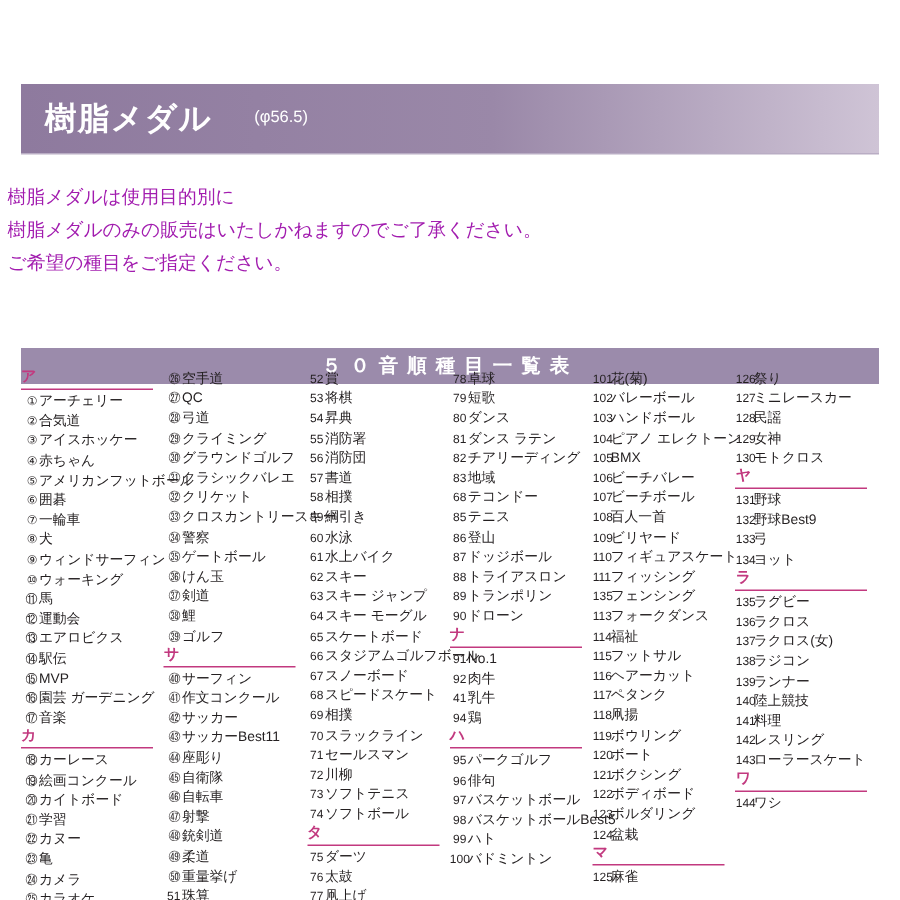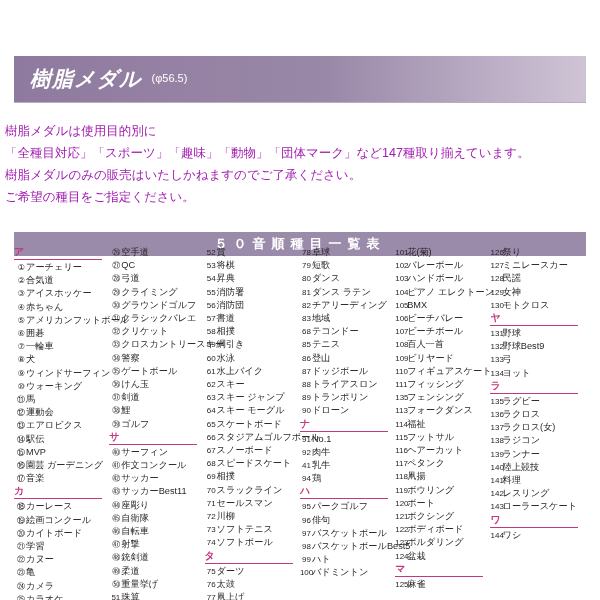--- a/index.html
+++ b/index.html
@@ -21,7 +21,6 @@
   .header-title{
     color:#ffffff;font-size:21px;font-weight:bold;letter-spacing:1px;
     margin-left:16px;
-    font-style:italic;
   }
   .header-sub{
     color:#ffffff;font-size:11px;margin-left:10px;padding-bottom:2px;

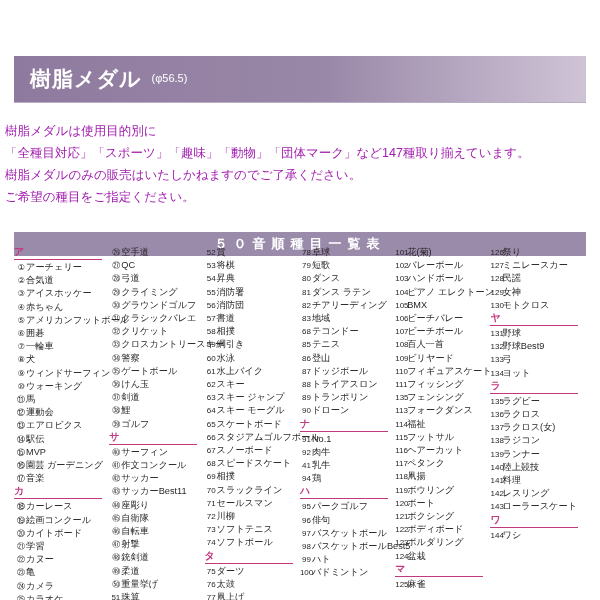--- a/index.html
+++ b/index.html
@@ -23,7 +23,7 @@
     margin-left:16px;
   }
   .header-sub{
-    color:#ffffff;font-size:11px;margin-left:10px;padding-bottom:2px;
+    color:#ffffff;font-size:11px;margin-left:28px;padding-bottom:2px;
   }
   .header-rule{
     position:absolute;left:14px;top:102px;width:572px;height:1px;background:#b9adc4;

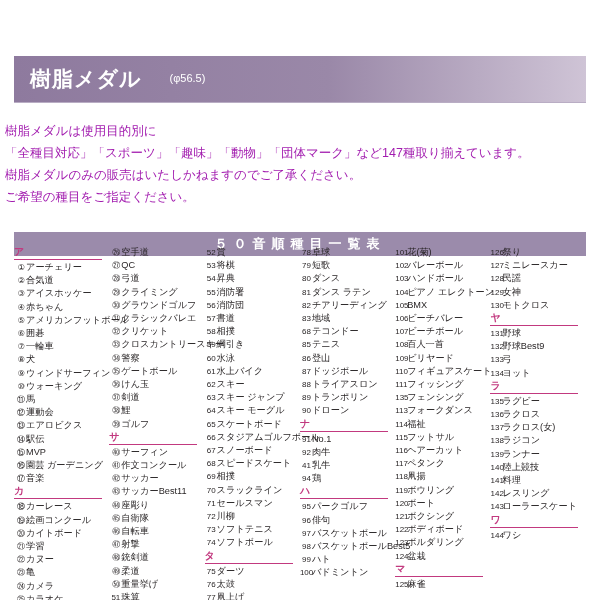--- a/index.html
+++ b/index.html
@@ -84,7 +84,6 @@
 
   <div class="intro">
     <div>樹脂メダルは使用目的別に</div>
-    <div>「全種目対応」「スポーツ」「趣味」「動物」「団体マーク」など147種取り揃えています。</div>
     <div>樹脂メダルのみの販売はいたしかねますのでご了承ください。</div>
     <div>ご希望の種目をご指定ください。</div>
   </div>

